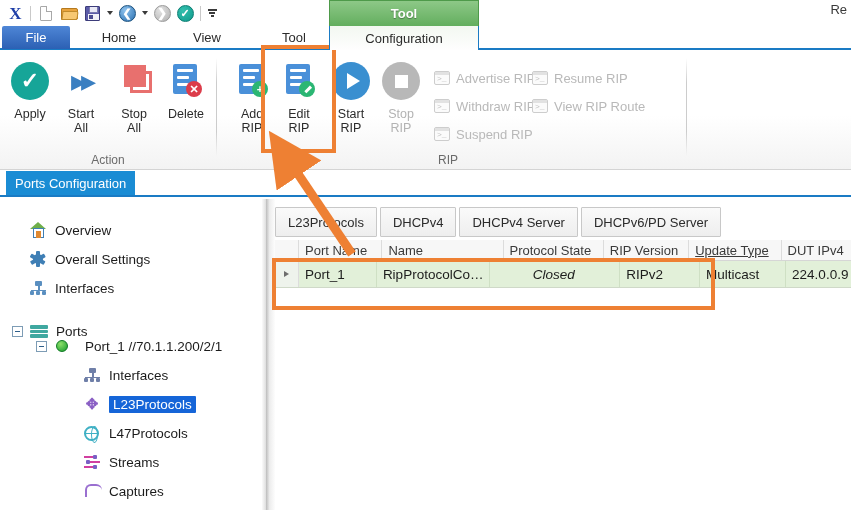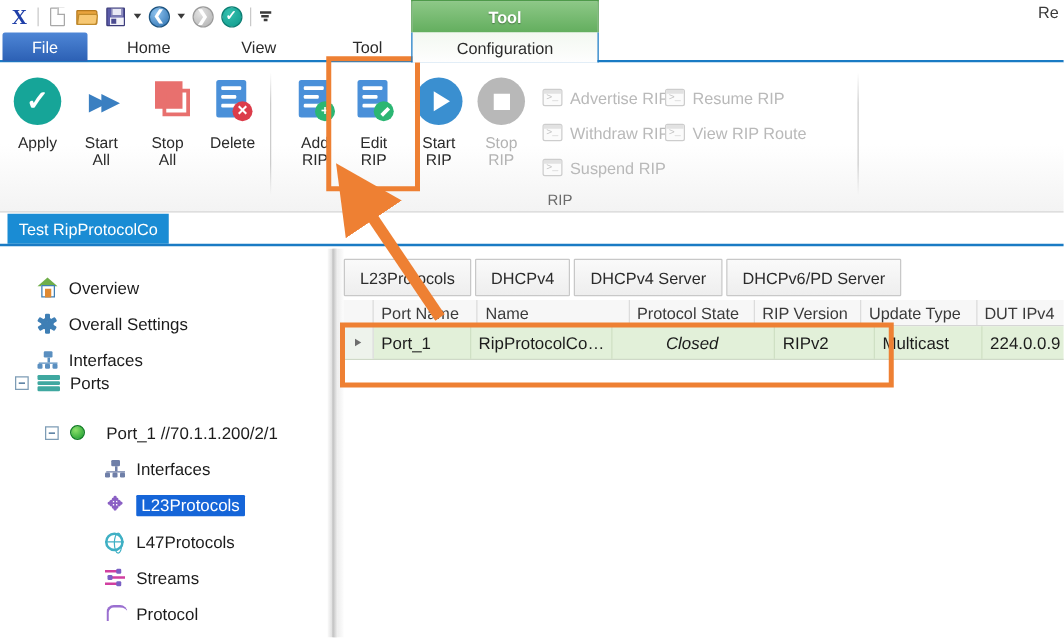--- a/index.html
+++ b/index.html
@@ -318,6 +318,7 @@
         </span>
         <span class="lbl">Delete</span>
       </div>
+      <div class="glabel">Action</div>
     </div>
 
     <div class="gdiv" style="left:216px;"></div>

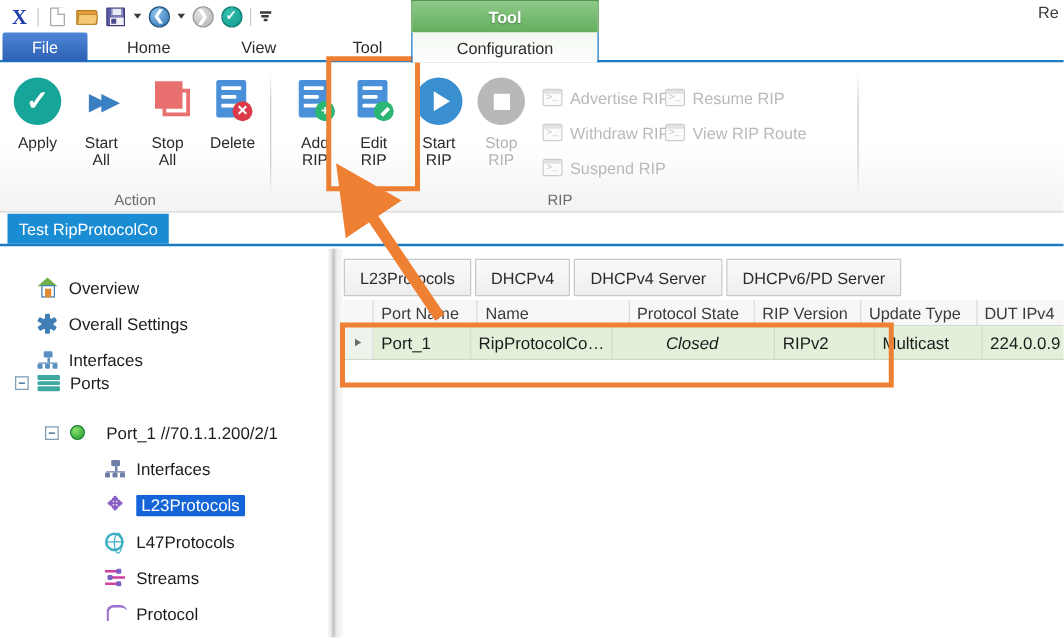--- a/index.html
+++ b/index.html
@@ -389,7 +389,7 @@
   </div>
 
   <div class="doctabs">
-    <div class="doctab-active">Test RipProtocolCo</div>
+    <div class="doctab-active">Ports Configuration</div>
     <div class="underline"></div>
   </div>
 

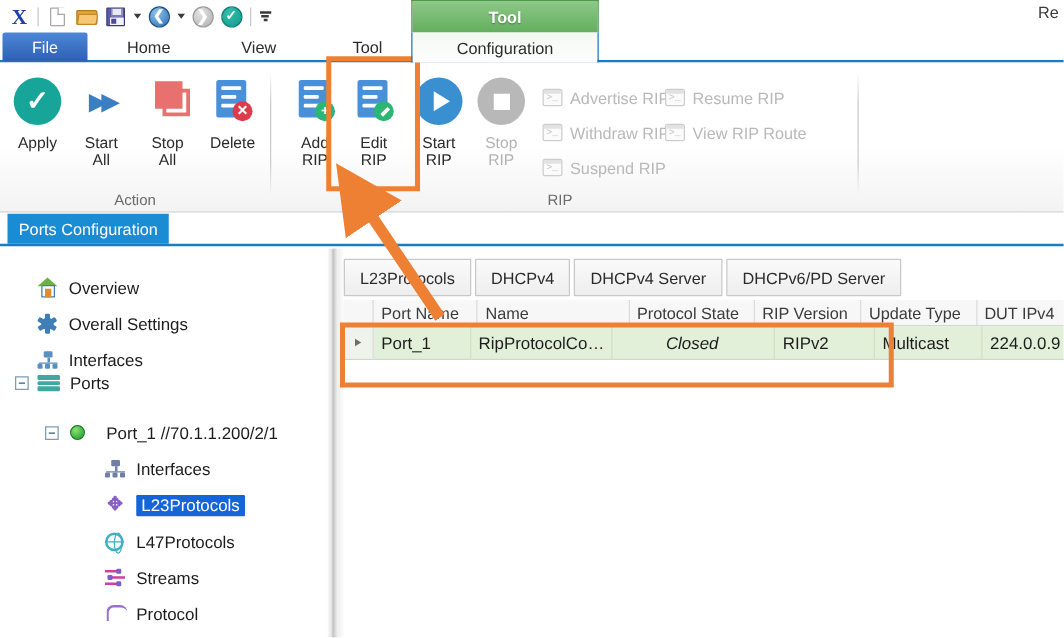--- a/index.html
+++ b/index.html
@@ -521,7 +521,7 @@
         <div class="gcell" style="width:122px;">Name</div>
         <div class="gcell" style="width:101px;">Protocol State</div>
         <div class="gcell" style="width:86px;">RIP Version</div>
-        <div class="gcell" style="width:93px;">Update Type</div>
+        <div class="gcell" style="width:93px;text-decoration:underline;">Update Type</div>
         <div class="gcell" style="width:70px;border-right:none;">DUT IPv4</div>
       </div>
       <div class="grow">

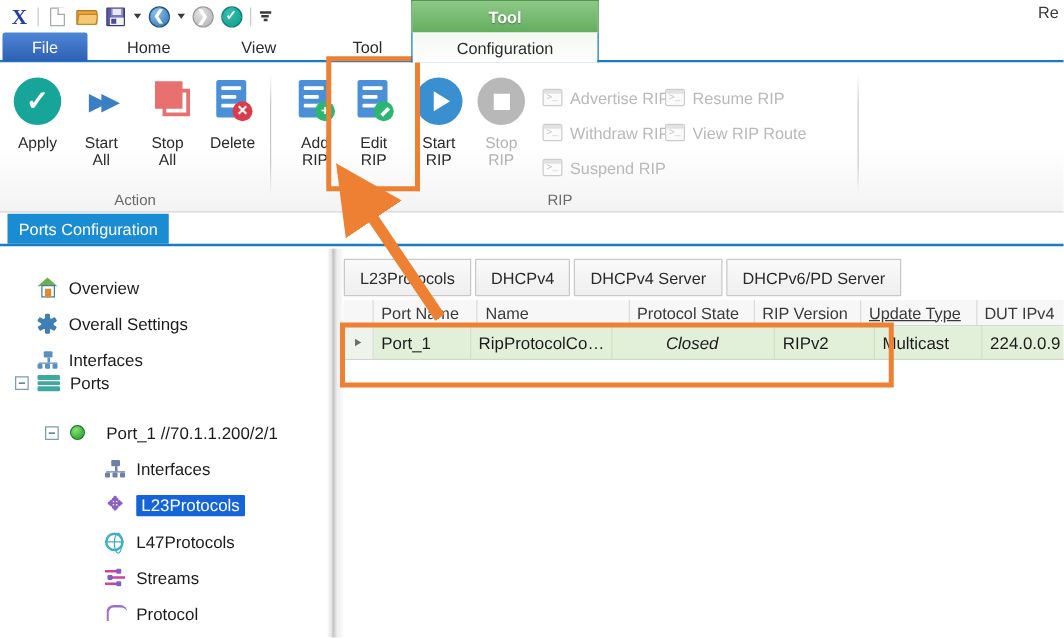--- a/index.html
+++ b/index.html
@@ -431,7 +431,7 @@
       <span>Interfaces</span>
     </div>
 
-    <div class="tnode" style="left:12px;top:94px;">
+    <div class="tnode" style="left:12px;top:119px;">
       <span class="expander" style="margin-right:6px;"></span>
       <span class="tico">
           <span class="ports-ico">

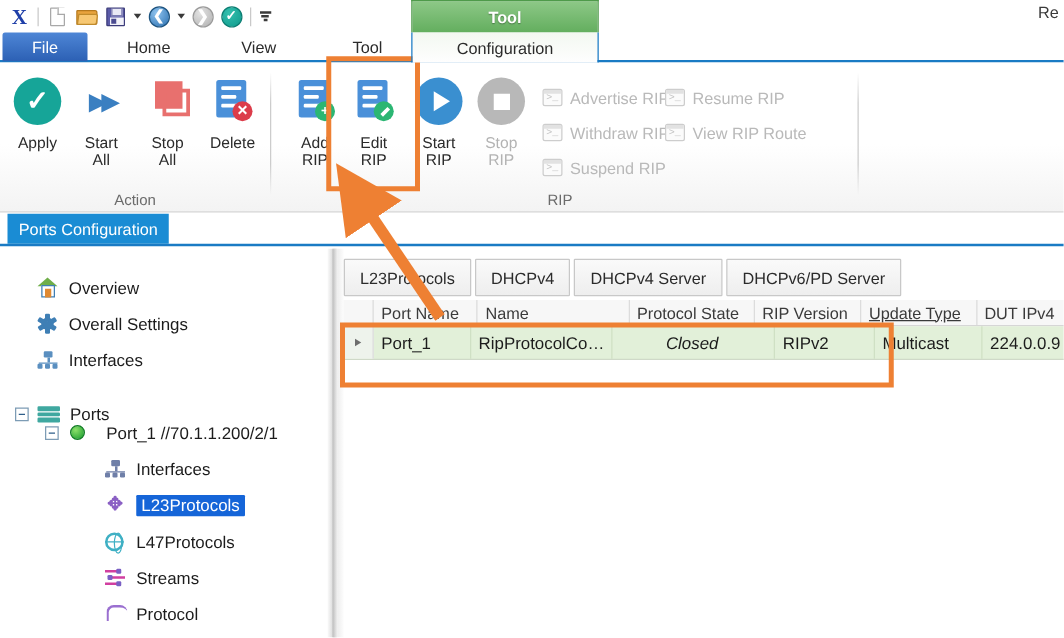--- a/index.html
+++ b/index.html
@@ -497,7 +497,7 @@
       <span class="tico">
           <span class="cap-ico"></span>
         </span>
-      <span>Protocol</span>
+      <span>Captures</span>
     </div>
   </div>
 

